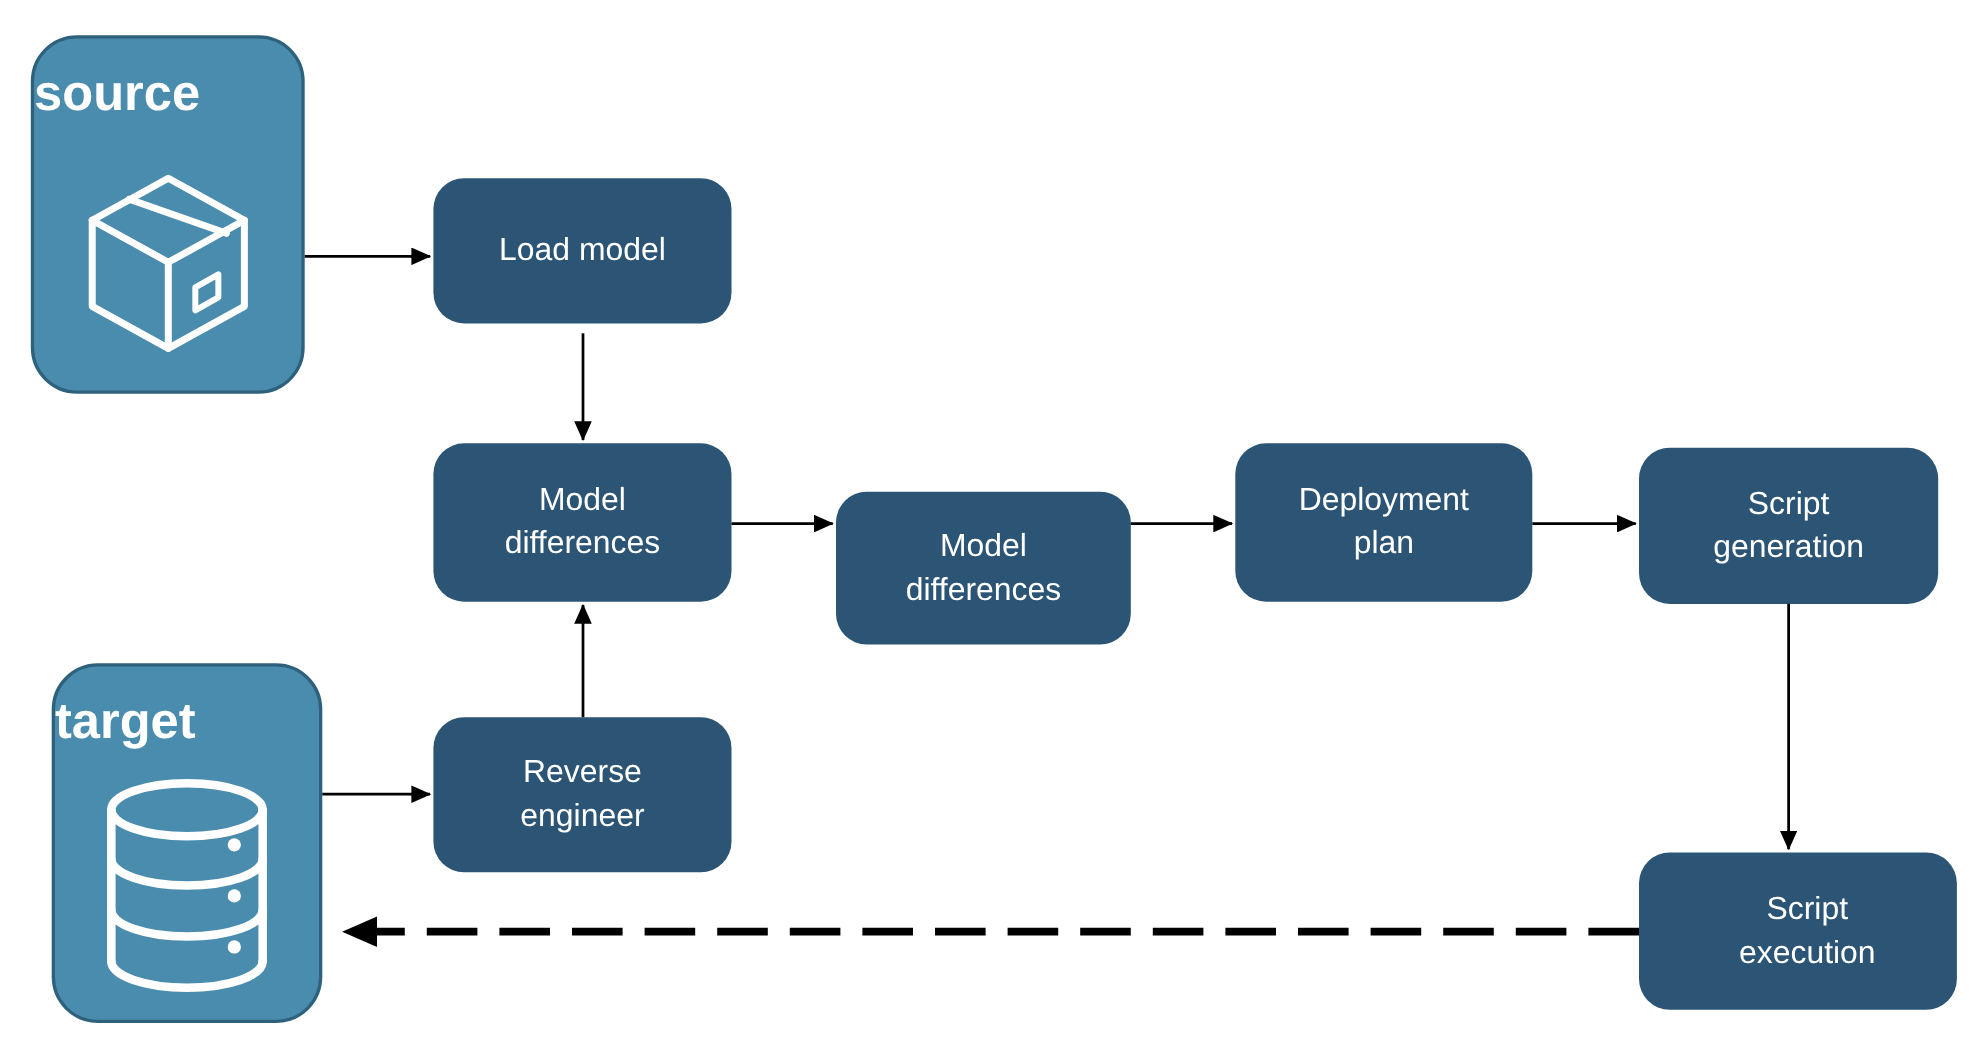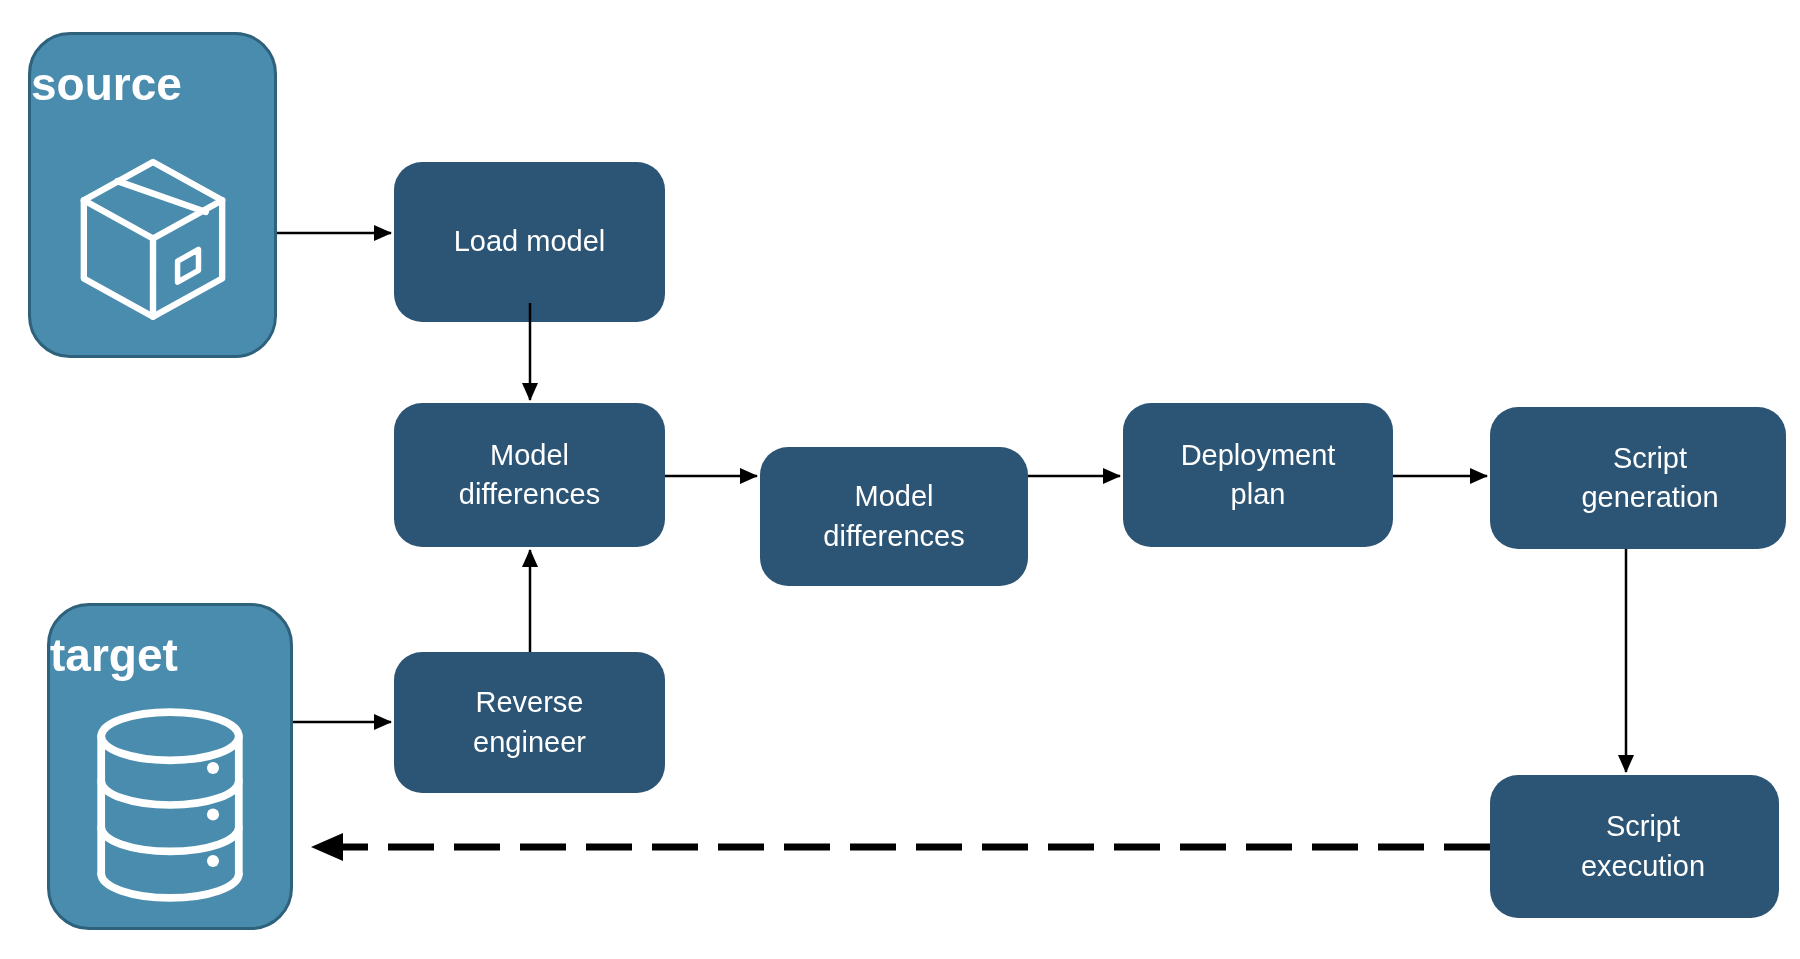--- a/index.html
+++ b/index.html
@@ -26,7 +26,7 @@
   
   #box-source{left:28px;top:32px;width:249px;height:326px;}
   #box-target{left:47px;top:603px;width:246px;height:327px;}
-  #box-load-model{left:394px;top:162px;width:271px;height:160px;}
+  #box-load-model{left:394px;top:162px;width:271px;height:132px;}
   #box-model-comparison{left:394px;top:403px;width:271px;height:144px;}
   #box-model-differences{left:760px;top:403px;width:268px;height:139px;margin-top:44px;}
   #box-deployment-plan{left:1123px;top:403px;width:270px;height:144px;}

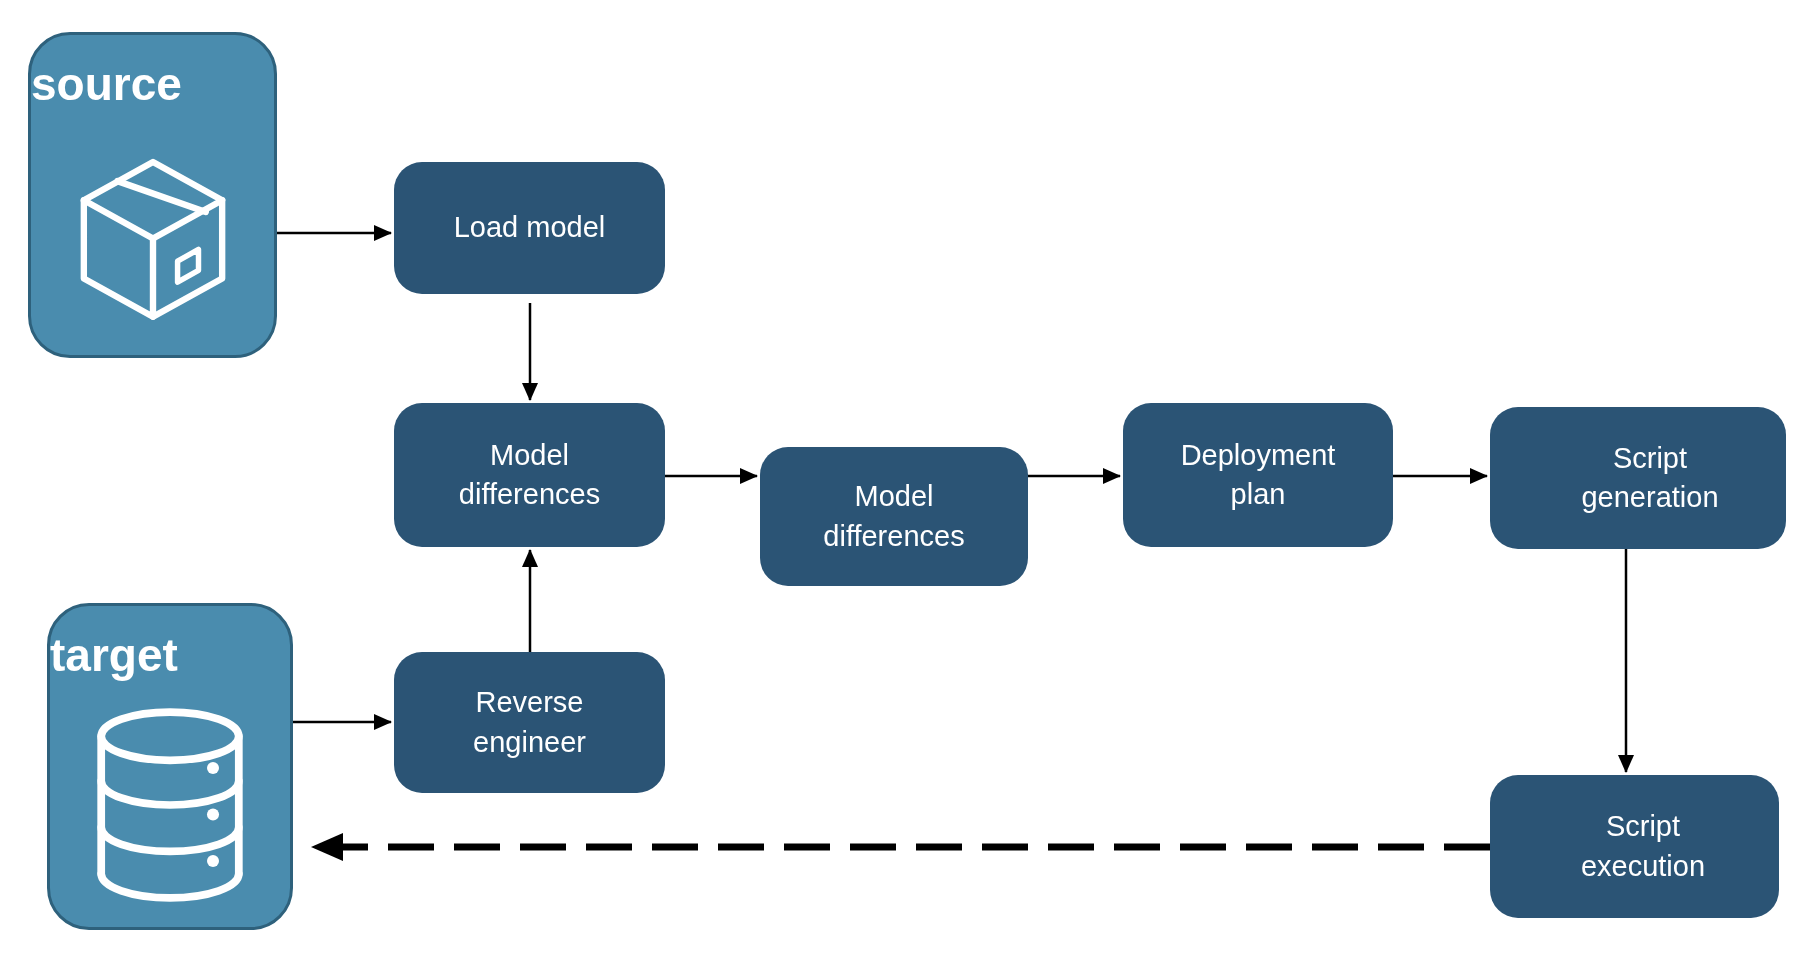--- a/index.html
+++ b/index.html
@@ -30,7 +30,7 @@
   #box-model-comparison{left:394px;top:403px;width:271px;height:144px;}
   #box-model-differences{left:760px;top:403px;width:268px;height:139px;margin-top:44px;}
   #box-deployment-plan{left:1123px;top:403px;width:270px;height:144px;}
-  #box-script-generation{left:1490px;top:407px;width:272px;height:142px;padding-left:24px;}
+  #box-script-generation{left:1490px;top:407px;width:272px;height:142px;}
   #box-reverse-engineer{left:394px;top:652px;width:271px;height:141px;}
   #box-script-execution{left:1490px;top:775px;width:272px;height:143px;padding-left:17px;}
   .edges{position:absolute;left:0;top:0;width:1800px;height:959px;pointer-events:none;}

